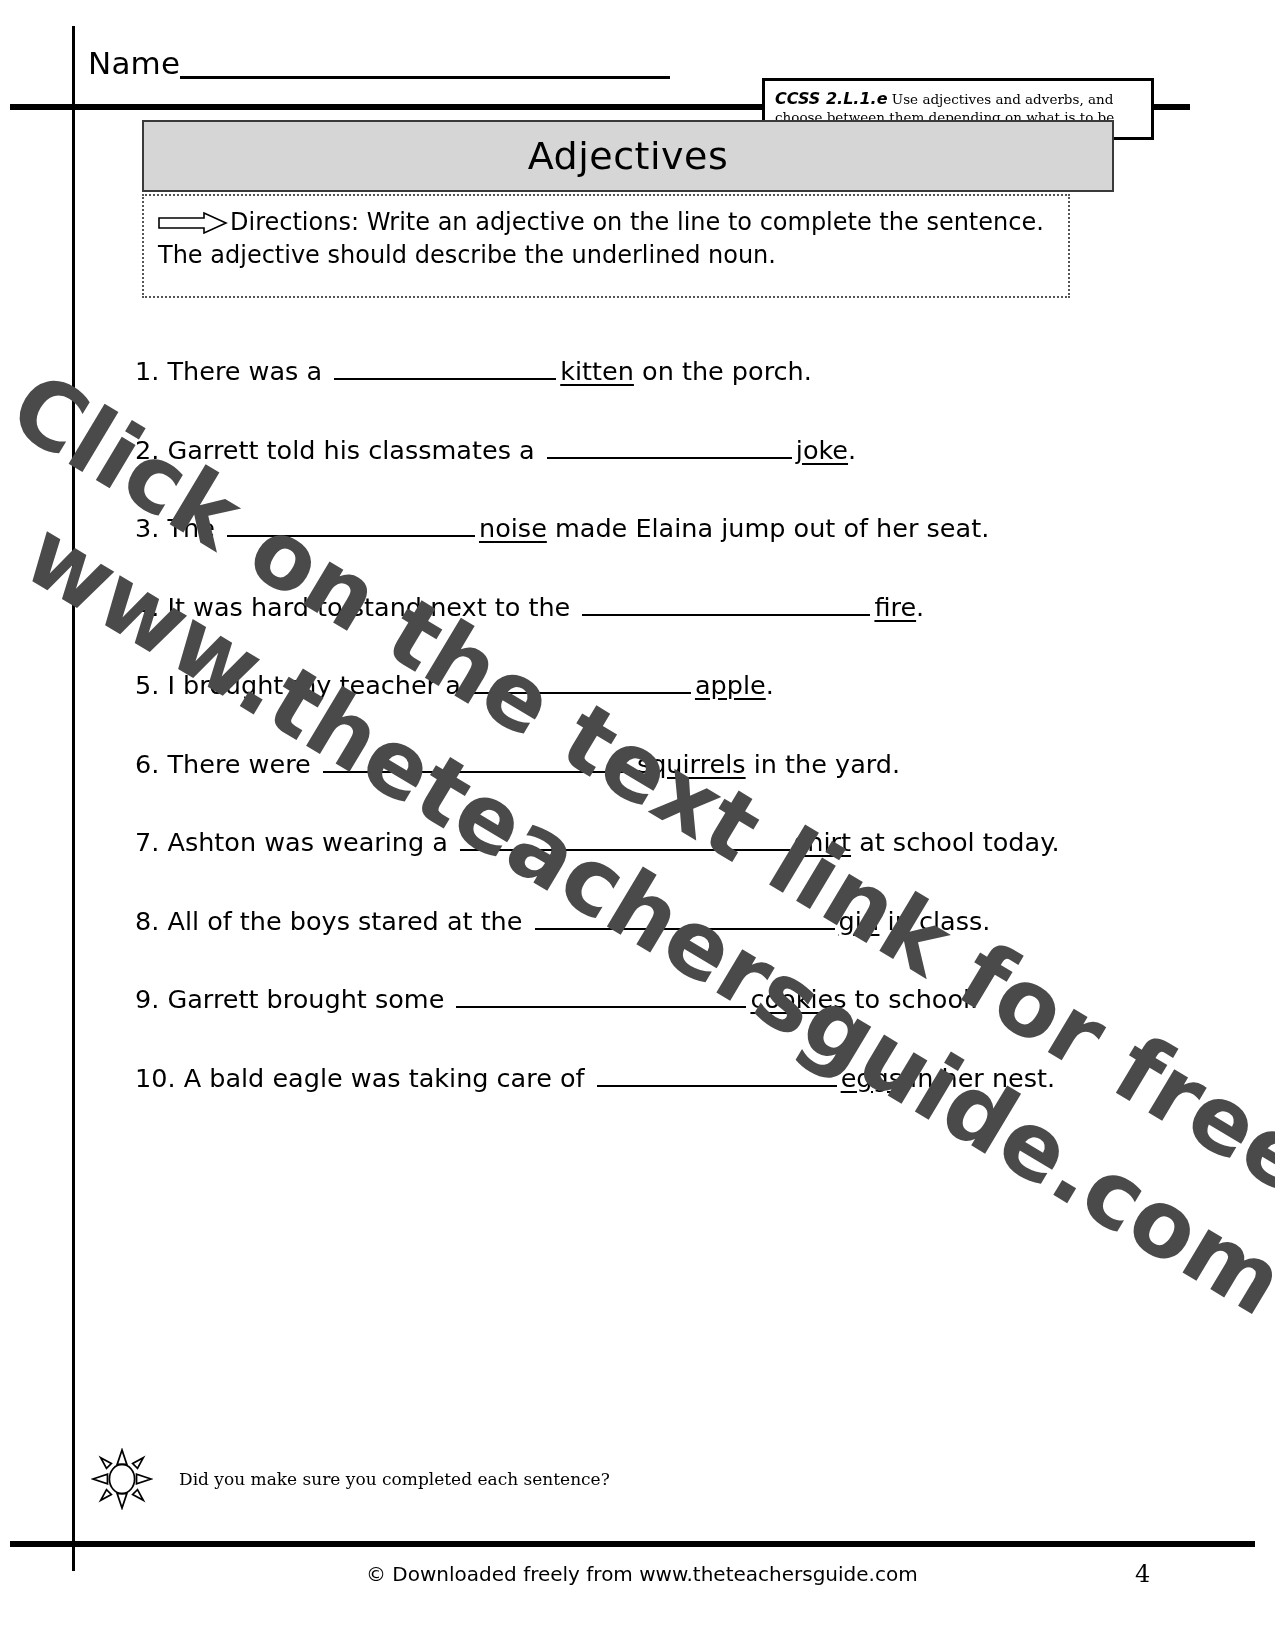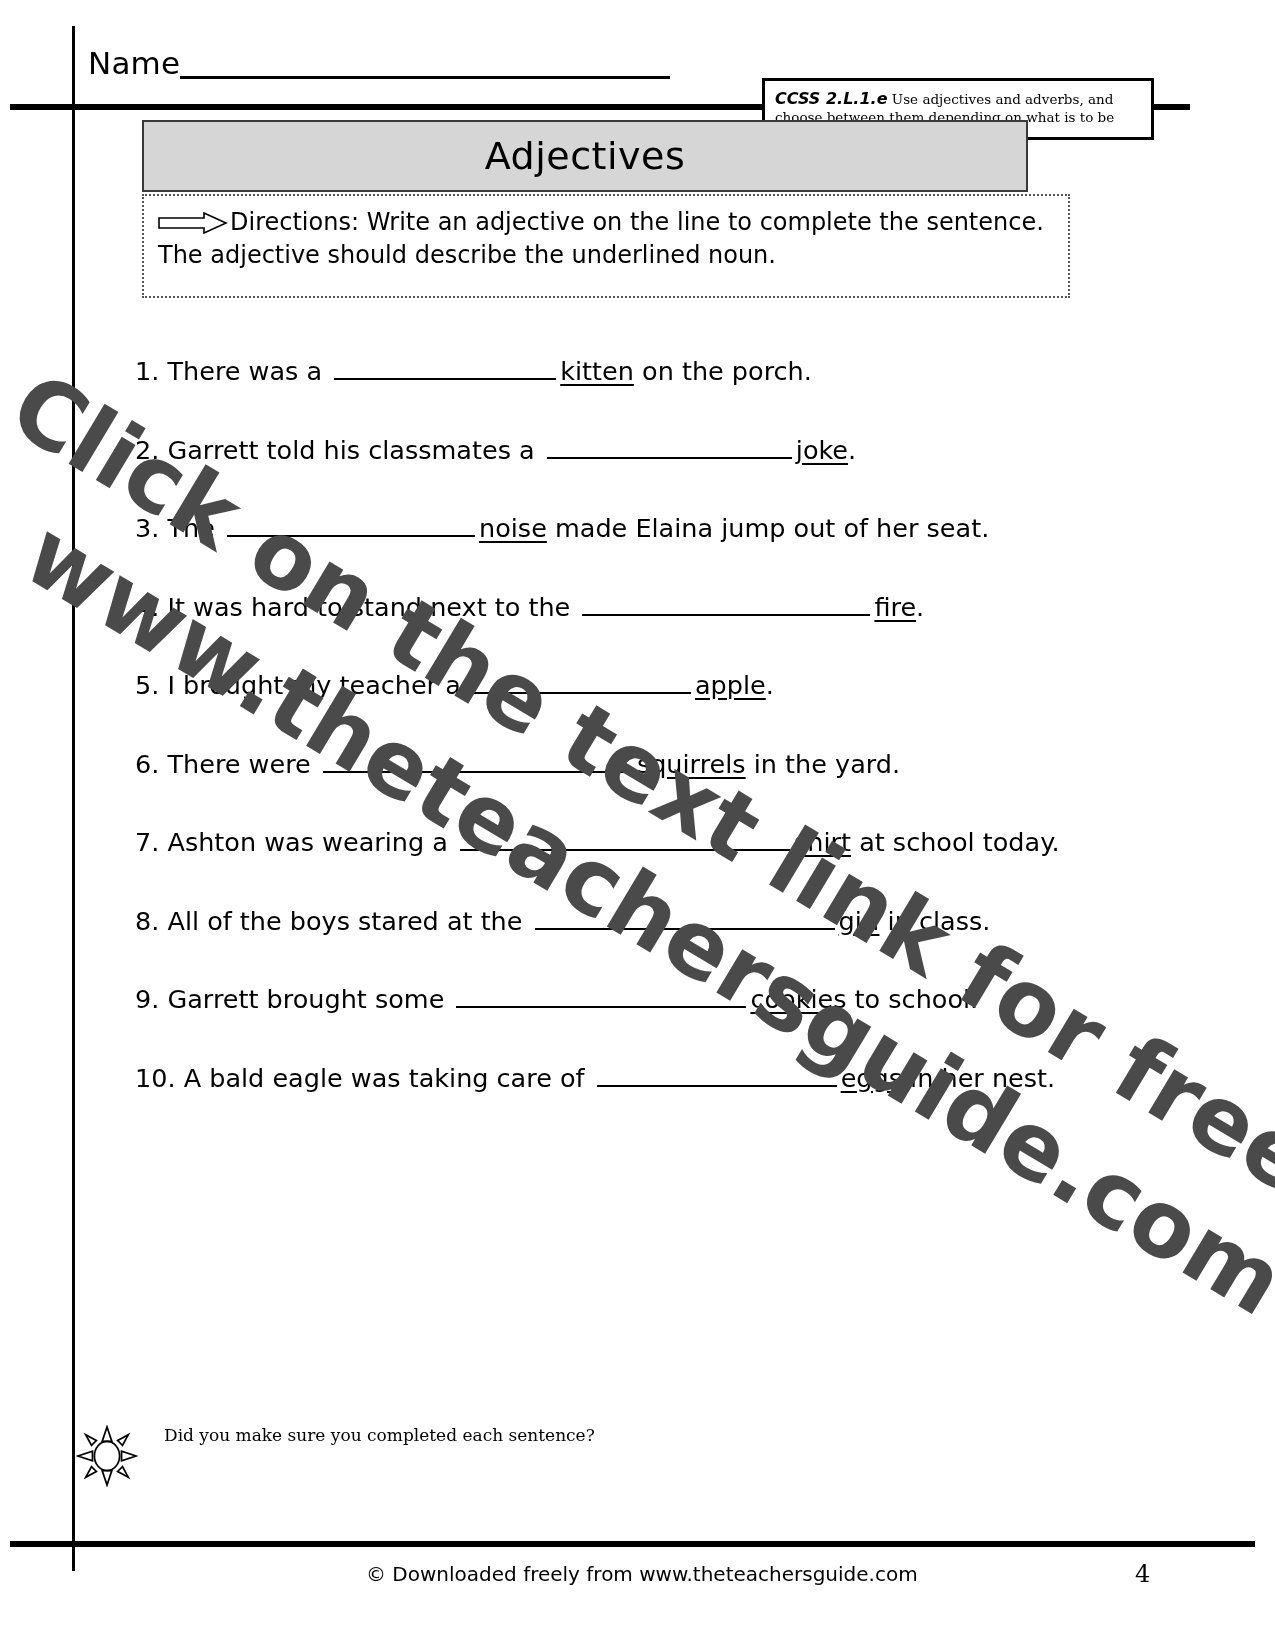--- a/index.html
+++ b/index.html
@@ -98,7 +98,7 @@
     position: absolute;
     left: 142px;
     top: 120px;
-    width: 886px;
+    width: 972px;
     height: 72px;
     background: #d6d6d6;
     border: 2px solid #3a3a3a;

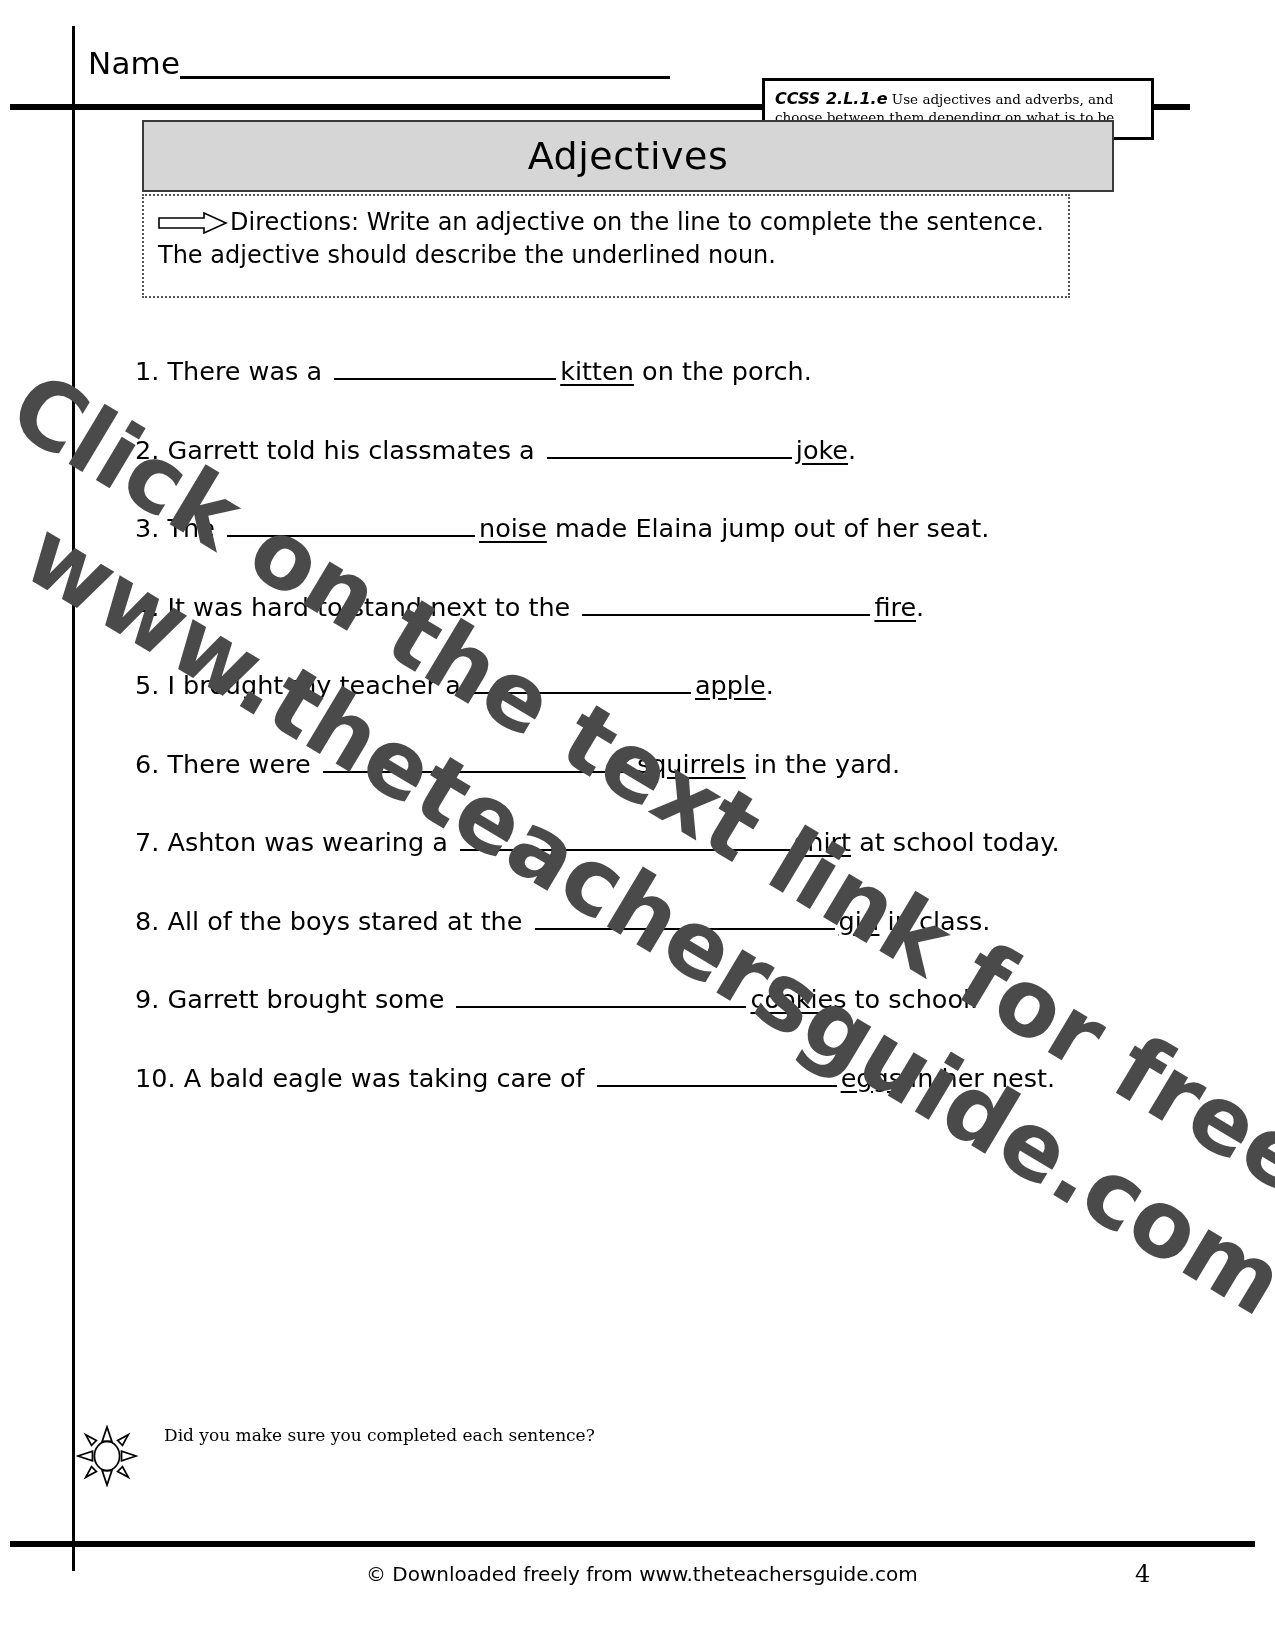--- a/index.html
+++ b/index.html
@@ -207,13 +207,13 @@
   
   .check-box {
     position: absolute;
-    left: 64px;
+    left: 79px;
     top: 1425px;
     width: 1110px;
     height: 108px;
     box-sizing: border-box;
     display: flex;
-    align-items: flex-start;
+    align-items: center;
   }
   .sun-icon {
     width: 62px;

